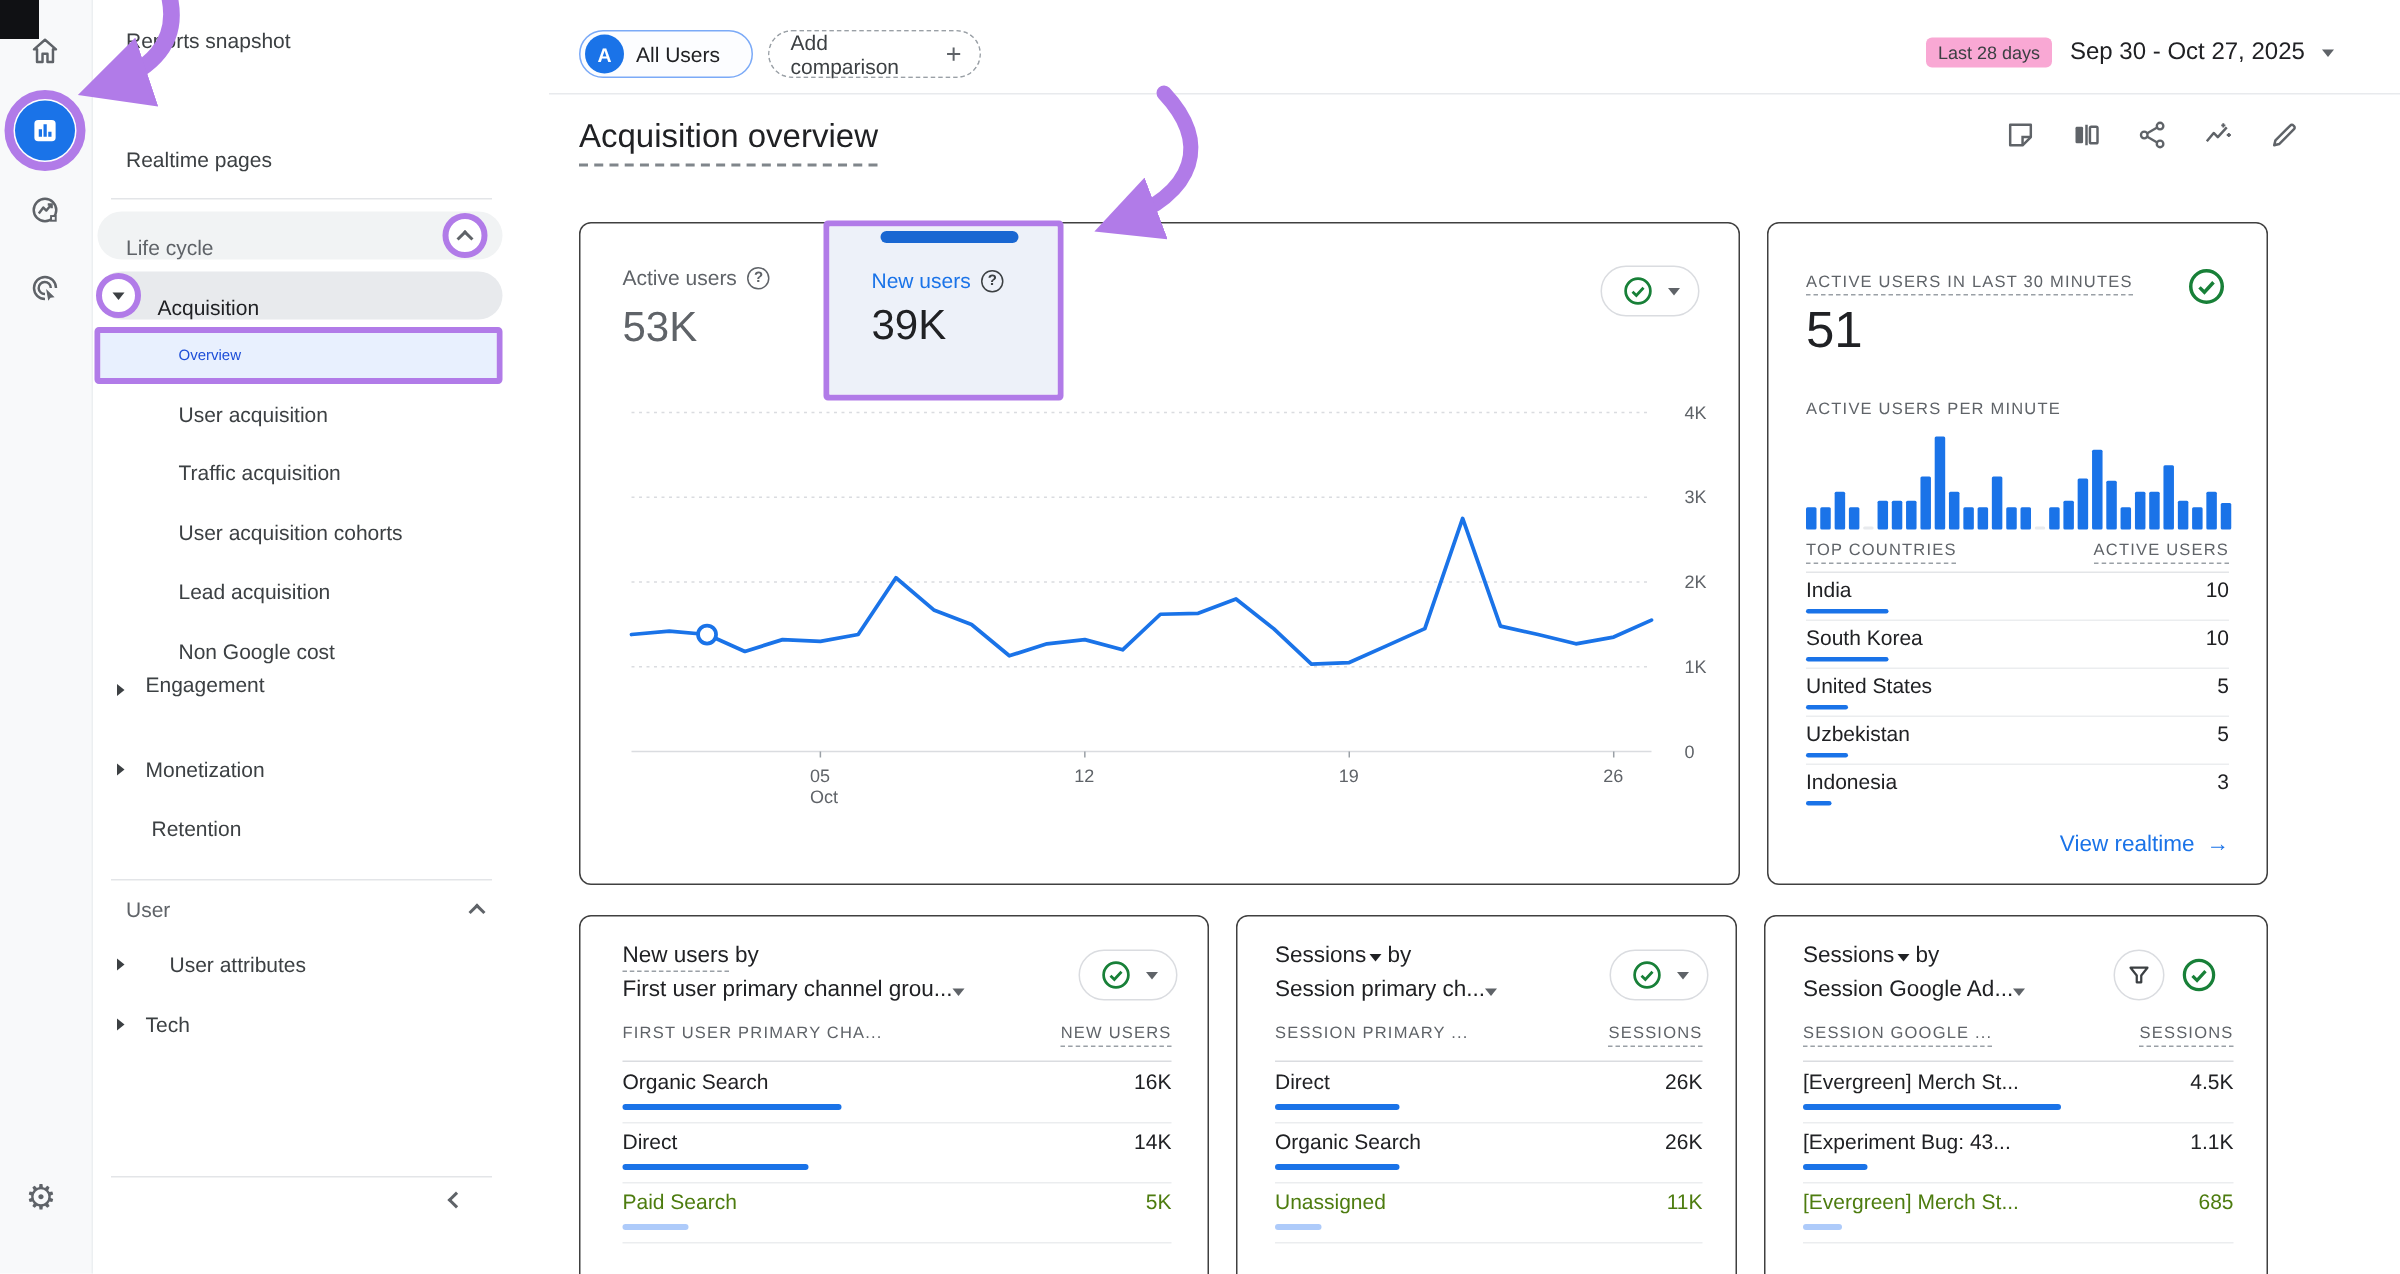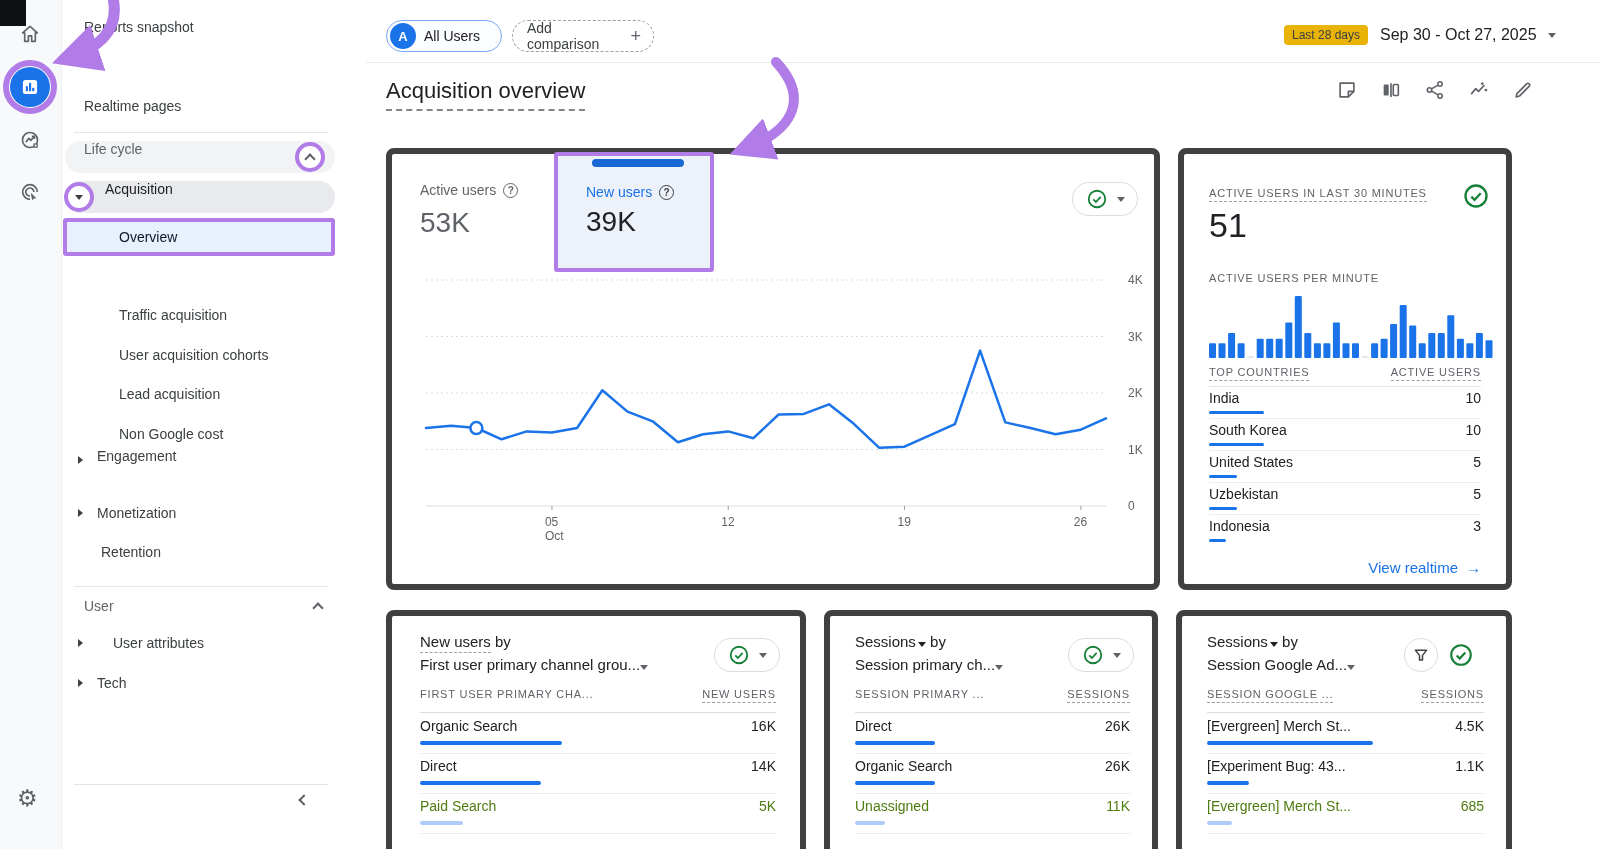--- a/index.html
+++ b/index.html
@@ -28,7 +28,7 @@
   
   .chip { position:absolute; height:32px; border-radius:16px; display:flex; align-items:center; font-size:14px; }
   .avatar { width:26px; height:26px; border-radius:50%; background:#1a73e8; color:#fff; font-size:13px; font-weight:700; display:flex; align-items:center; justify-content:center; }
-  .datechip { background:#eab308; border-radius:4px; font-size:12px; color:#3c4043; padding:3px 8px; }
+  .datechip { background:#f9a8d4; border-radius:4px; font-size:12px; color:#3c4043; padding:3px 8px; }
   .icon20 { width:22px; height:22px; }
   
   .card { position:absolute; background:#fff; border:6px solid #404040; border-radius:8px; }

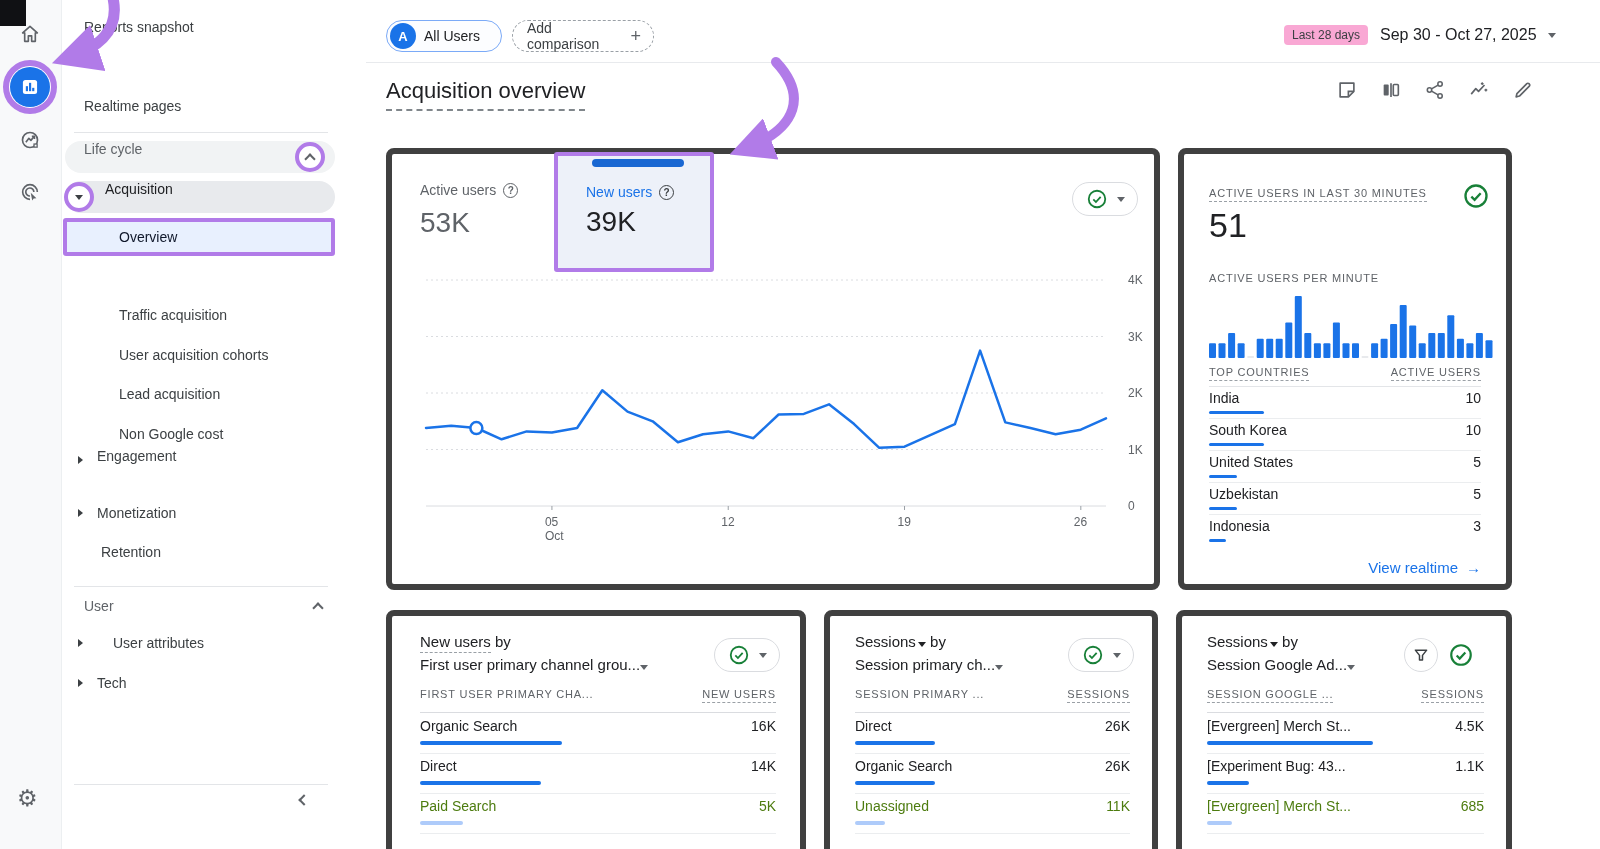--- a/index.html
+++ b/index.html
@@ -15,7 +15,7 @@
   .snav { position:absolute; left:0; width:100%; height:32px; display:flex; align-items:center; font-size:14px; color:#3c4043; }
   .snav .lbl { white-space:nowrap; }
   .divider { position:absolute; left:12px; right:38px; border-top:1px solid #e3e5e8; }
-  .pill { position:absolute; left:3px; width:270px; height:32px; border-radius:16px; display:flex; align-items:flex-start; }
+  .pill { position:absolute; left:3px; width:270px; height:32px; border-radius:16px; display:flex; align-items:flex-end; }
   .tri-r { display:inline-block; width:0; height:0; border-top:4px solid transparent; border-bottom:4px solid transparent; border-left:5px solid #3c4043; }
   .tri-d { display:inline-block; width:0; height:0; border-left:4px solid transparent; border-right:4px solid transparent; border-top:5px solid #3c4043; }
   .tri-d.gray { border-top-color:#5f6368; }

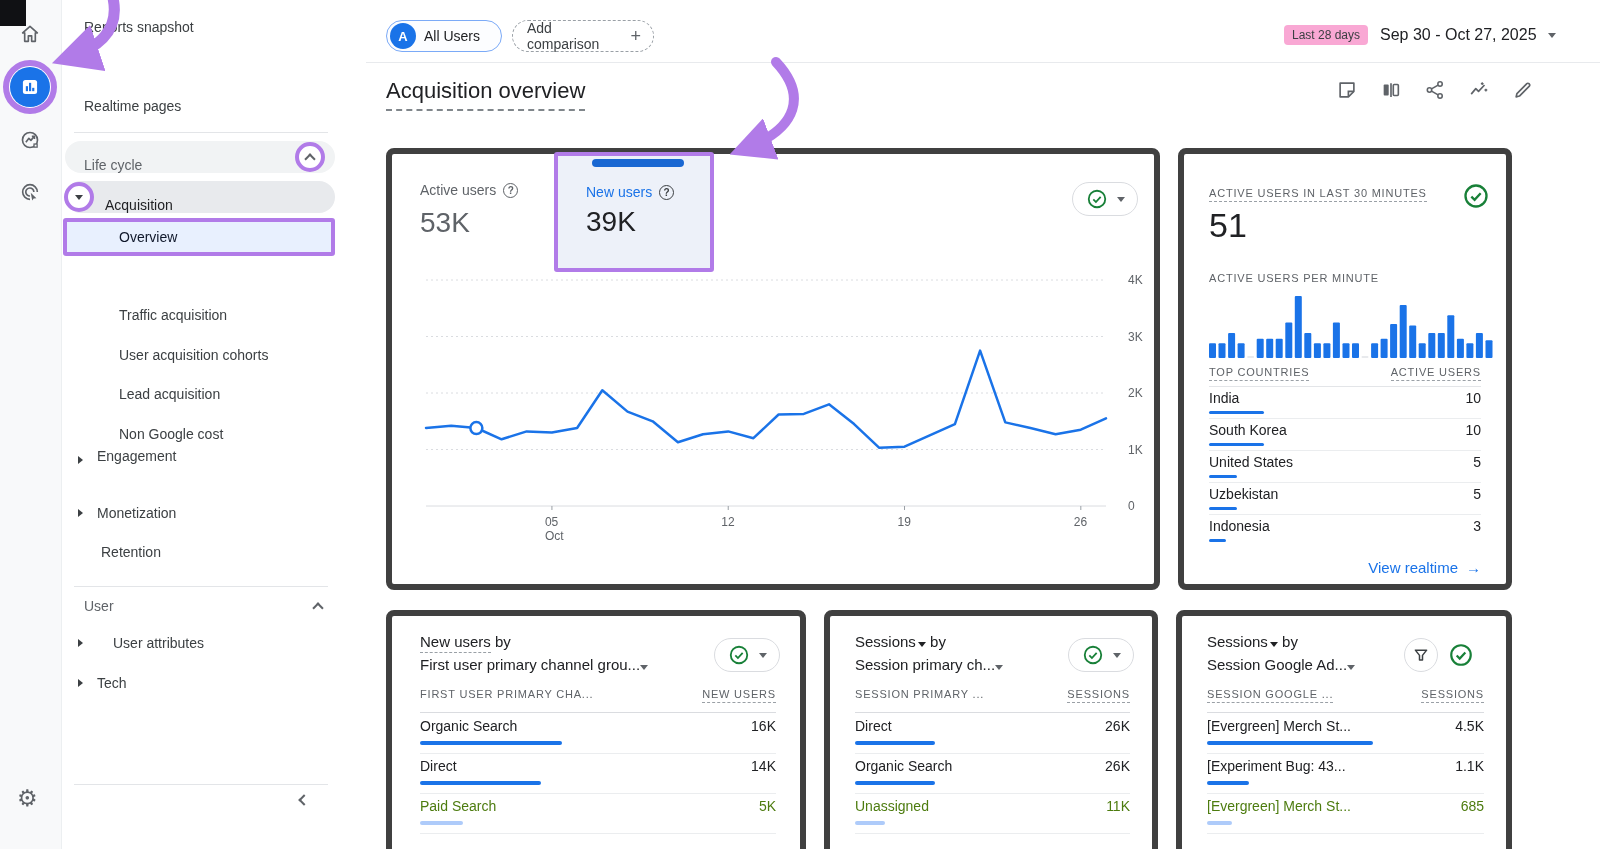--- a/index.html
+++ b/index.html
@@ -31,7 +31,7 @@
   .datechip { background:#f9a8d4; border-radius:4px; font-size:12px; color:#3c4043; padding:3px 8px; }
   .icon20 { width:22px; height:22px; }
   
-  .card { position:absolute; background:#fff; border:6px solid #404040; border-radius:8px; }
+  .card { position:absolute; background:#fff; border:1px solid #404040; border-radius:8px; }
   .qmark { display:inline-flex; width:15px; height:15px; border:1.5px solid #5f6368; border-radius:50%; color:#5f6368; font-size:10px; align-items:center; justify-content:center; font-weight:700; }
   .checkpill { position:absolute; width:66px; height:34px; border:1px solid #dadce0; border-radius:17px; background:#fff; display:flex; align-items:center; justify-content:center; gap:9px; }
   .circbtn { position:absolute; width:34px; height:34px; border:1px solid #dadce0; border-radius:50%; background:#fff; display:flex; align-items:center; justify-content:center; }

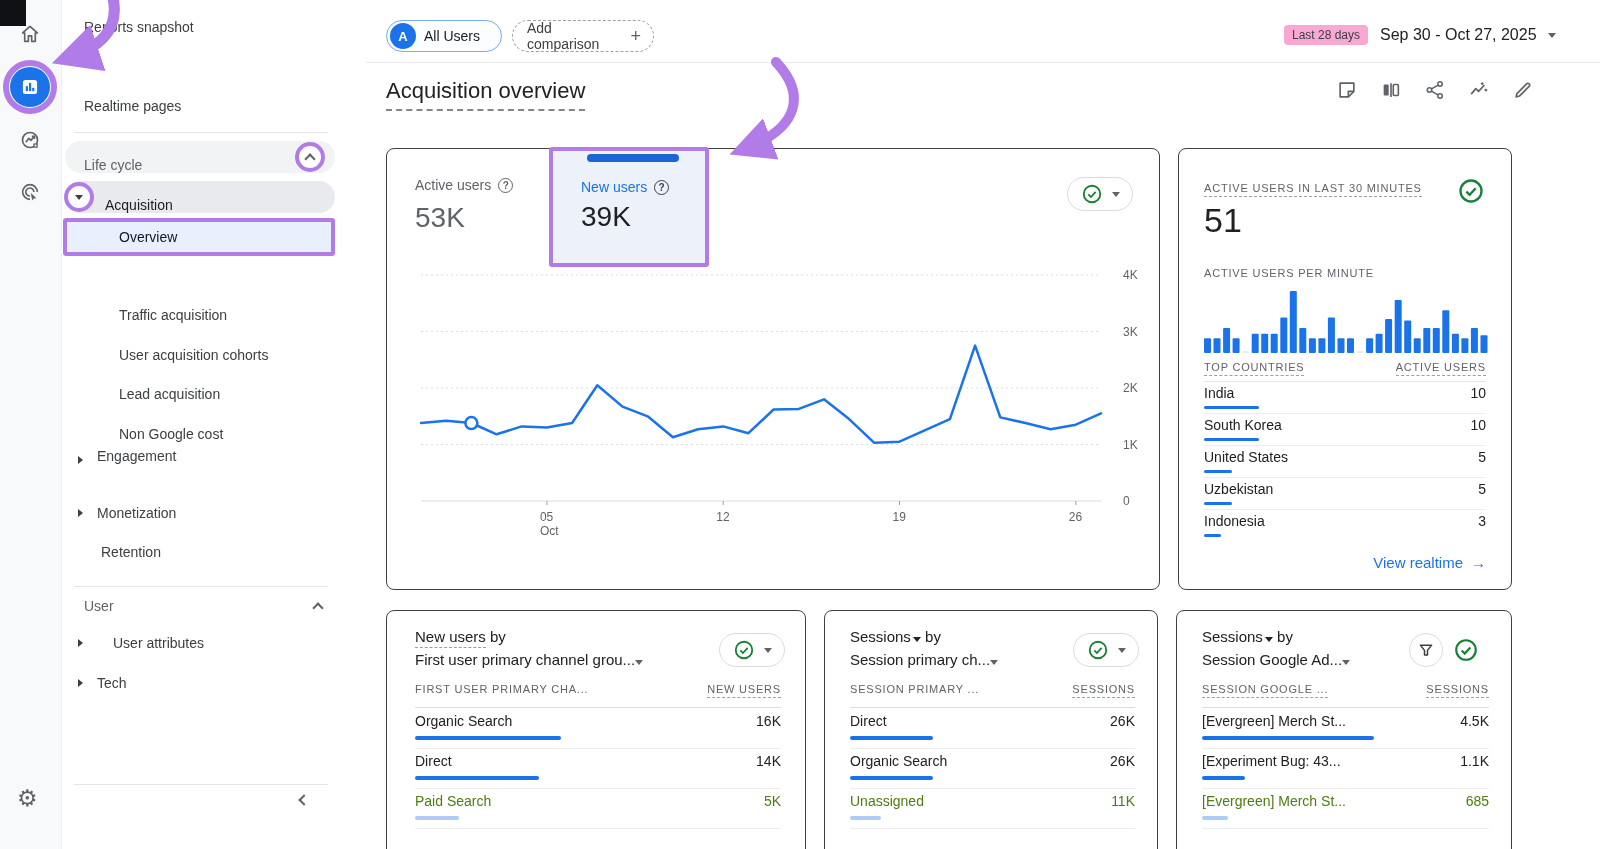--- a/index.html
+++ b/index.html
@@ -116,7 +116,7 @@
 
   <div class="ann-rect" style="left:1px;top:218px;width:272px;height:38px;">
     <div style="width:100%;height:100%;background:#e8f0fe;display:flex;align-items:center;padding-left:52px;">
-      <span style="color:#0f172a;font-size:14px;font-weight:500;">Overview</span>
+      <span style="color:#1d4ed8;font-size:10px;font-weight:500;">Overview</span>
     </div>
   </div>
 

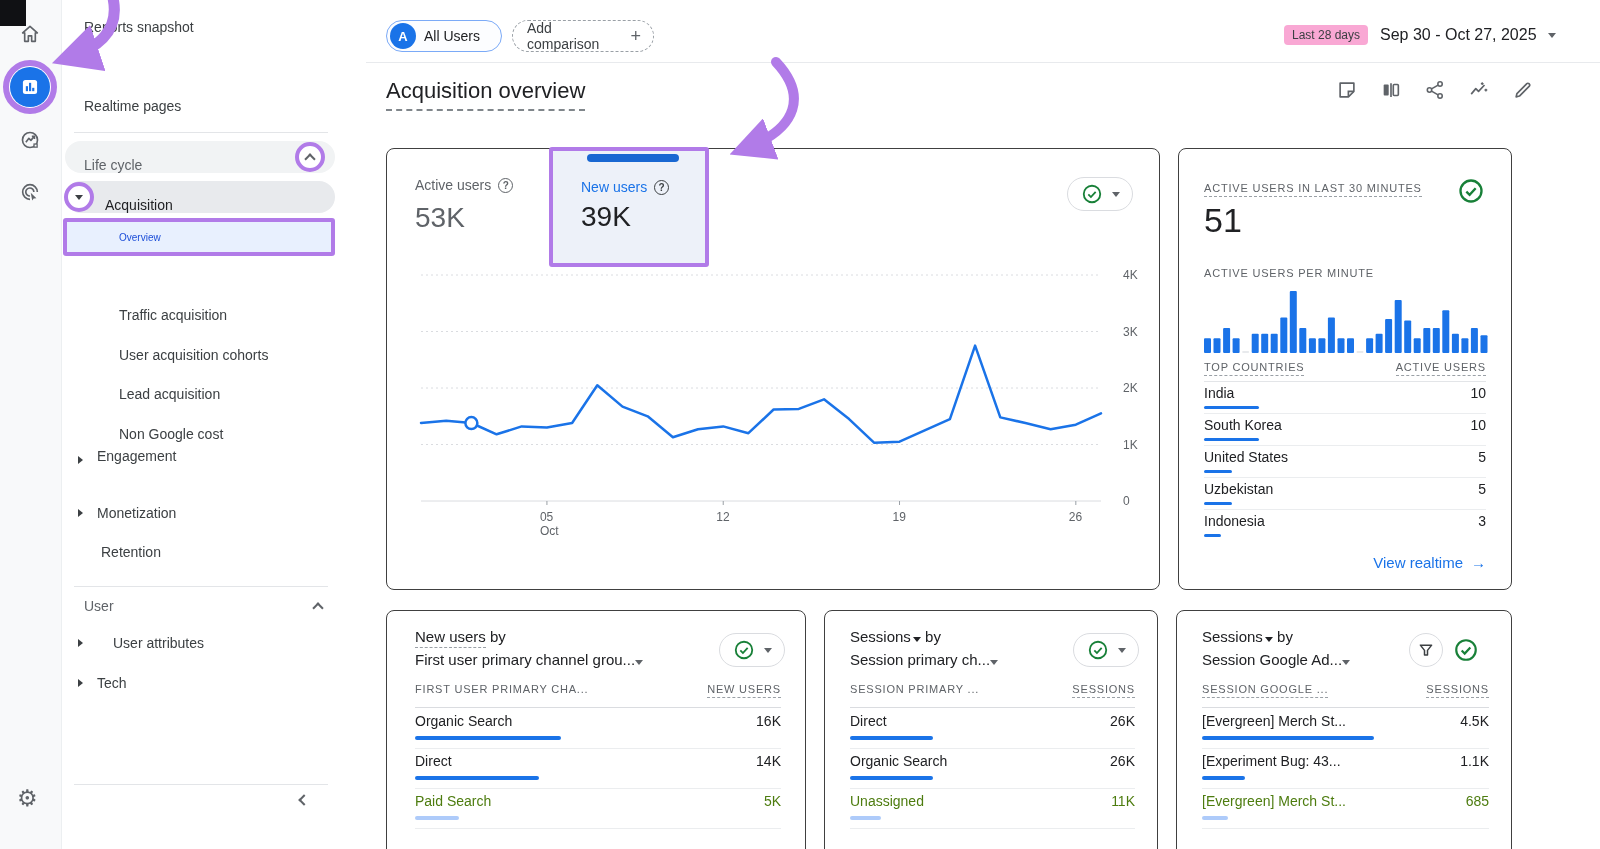--- a/index.html
+++ b/index.html
@@ -120,6 +120,9 @@
     </div>
   </div>
 
+  <div class="snav" style="top:260px;padding-left:57px;">
+      <span class="lbl">User acquisition</span>
+    </div>
   <div class="snav" style="top:299px;padding-left:57px;">
       <span class="lbl">Traffic acquisition</span>
     </div>

